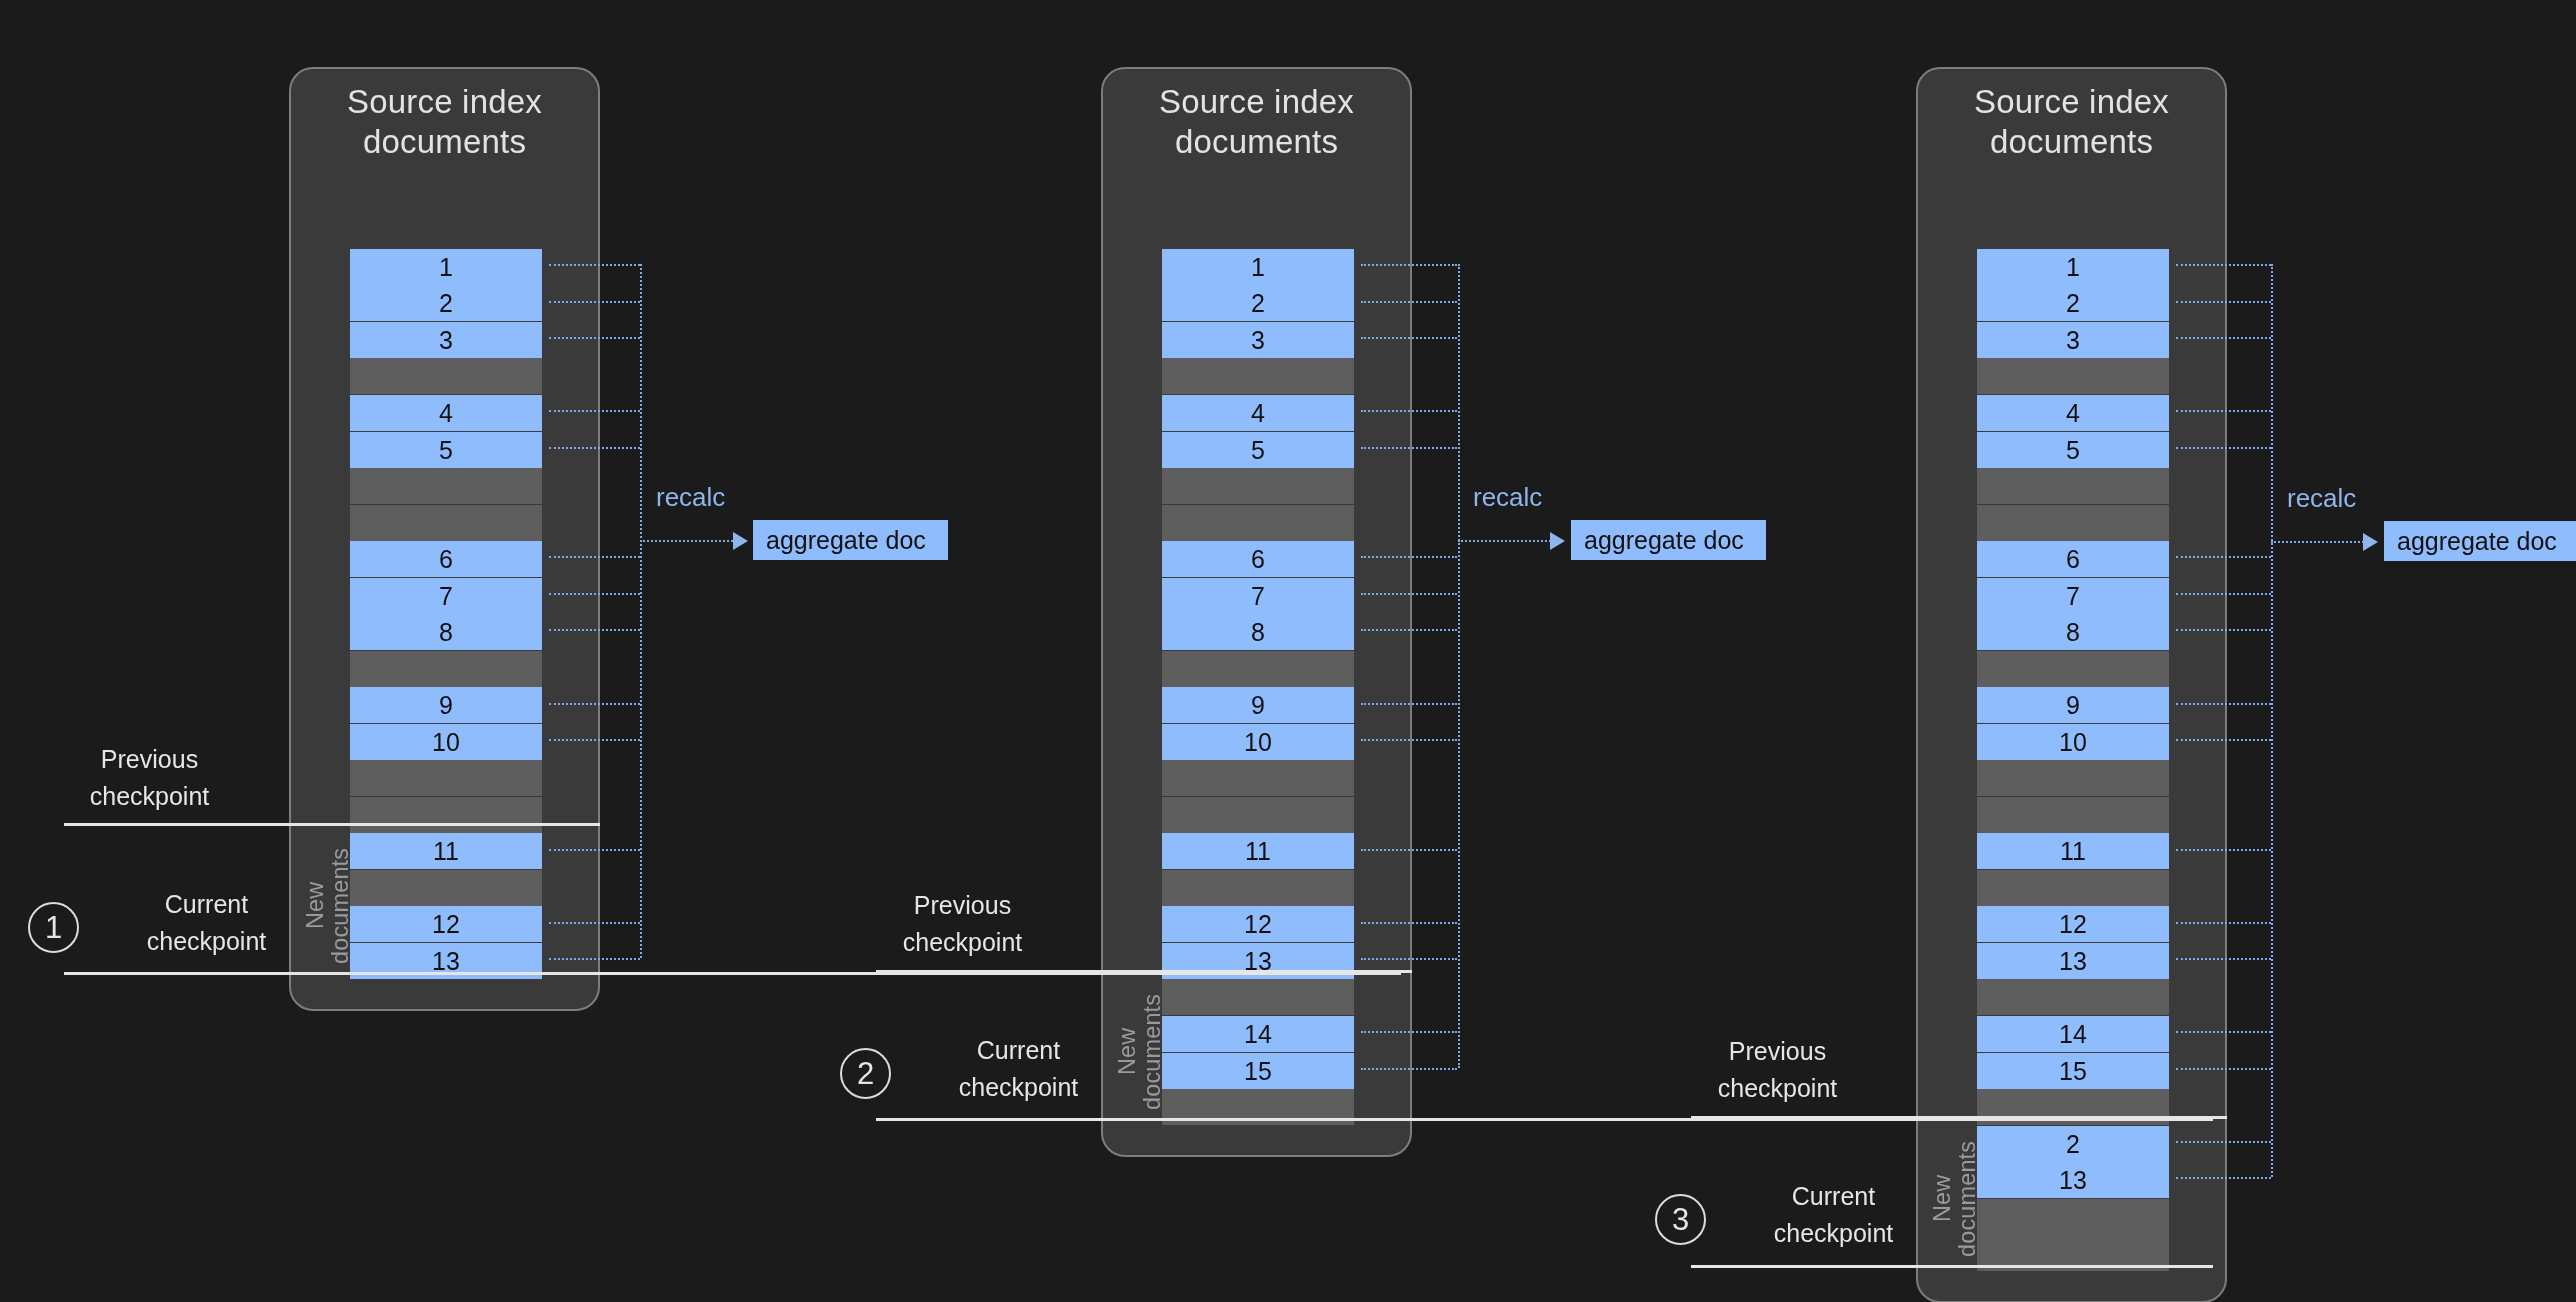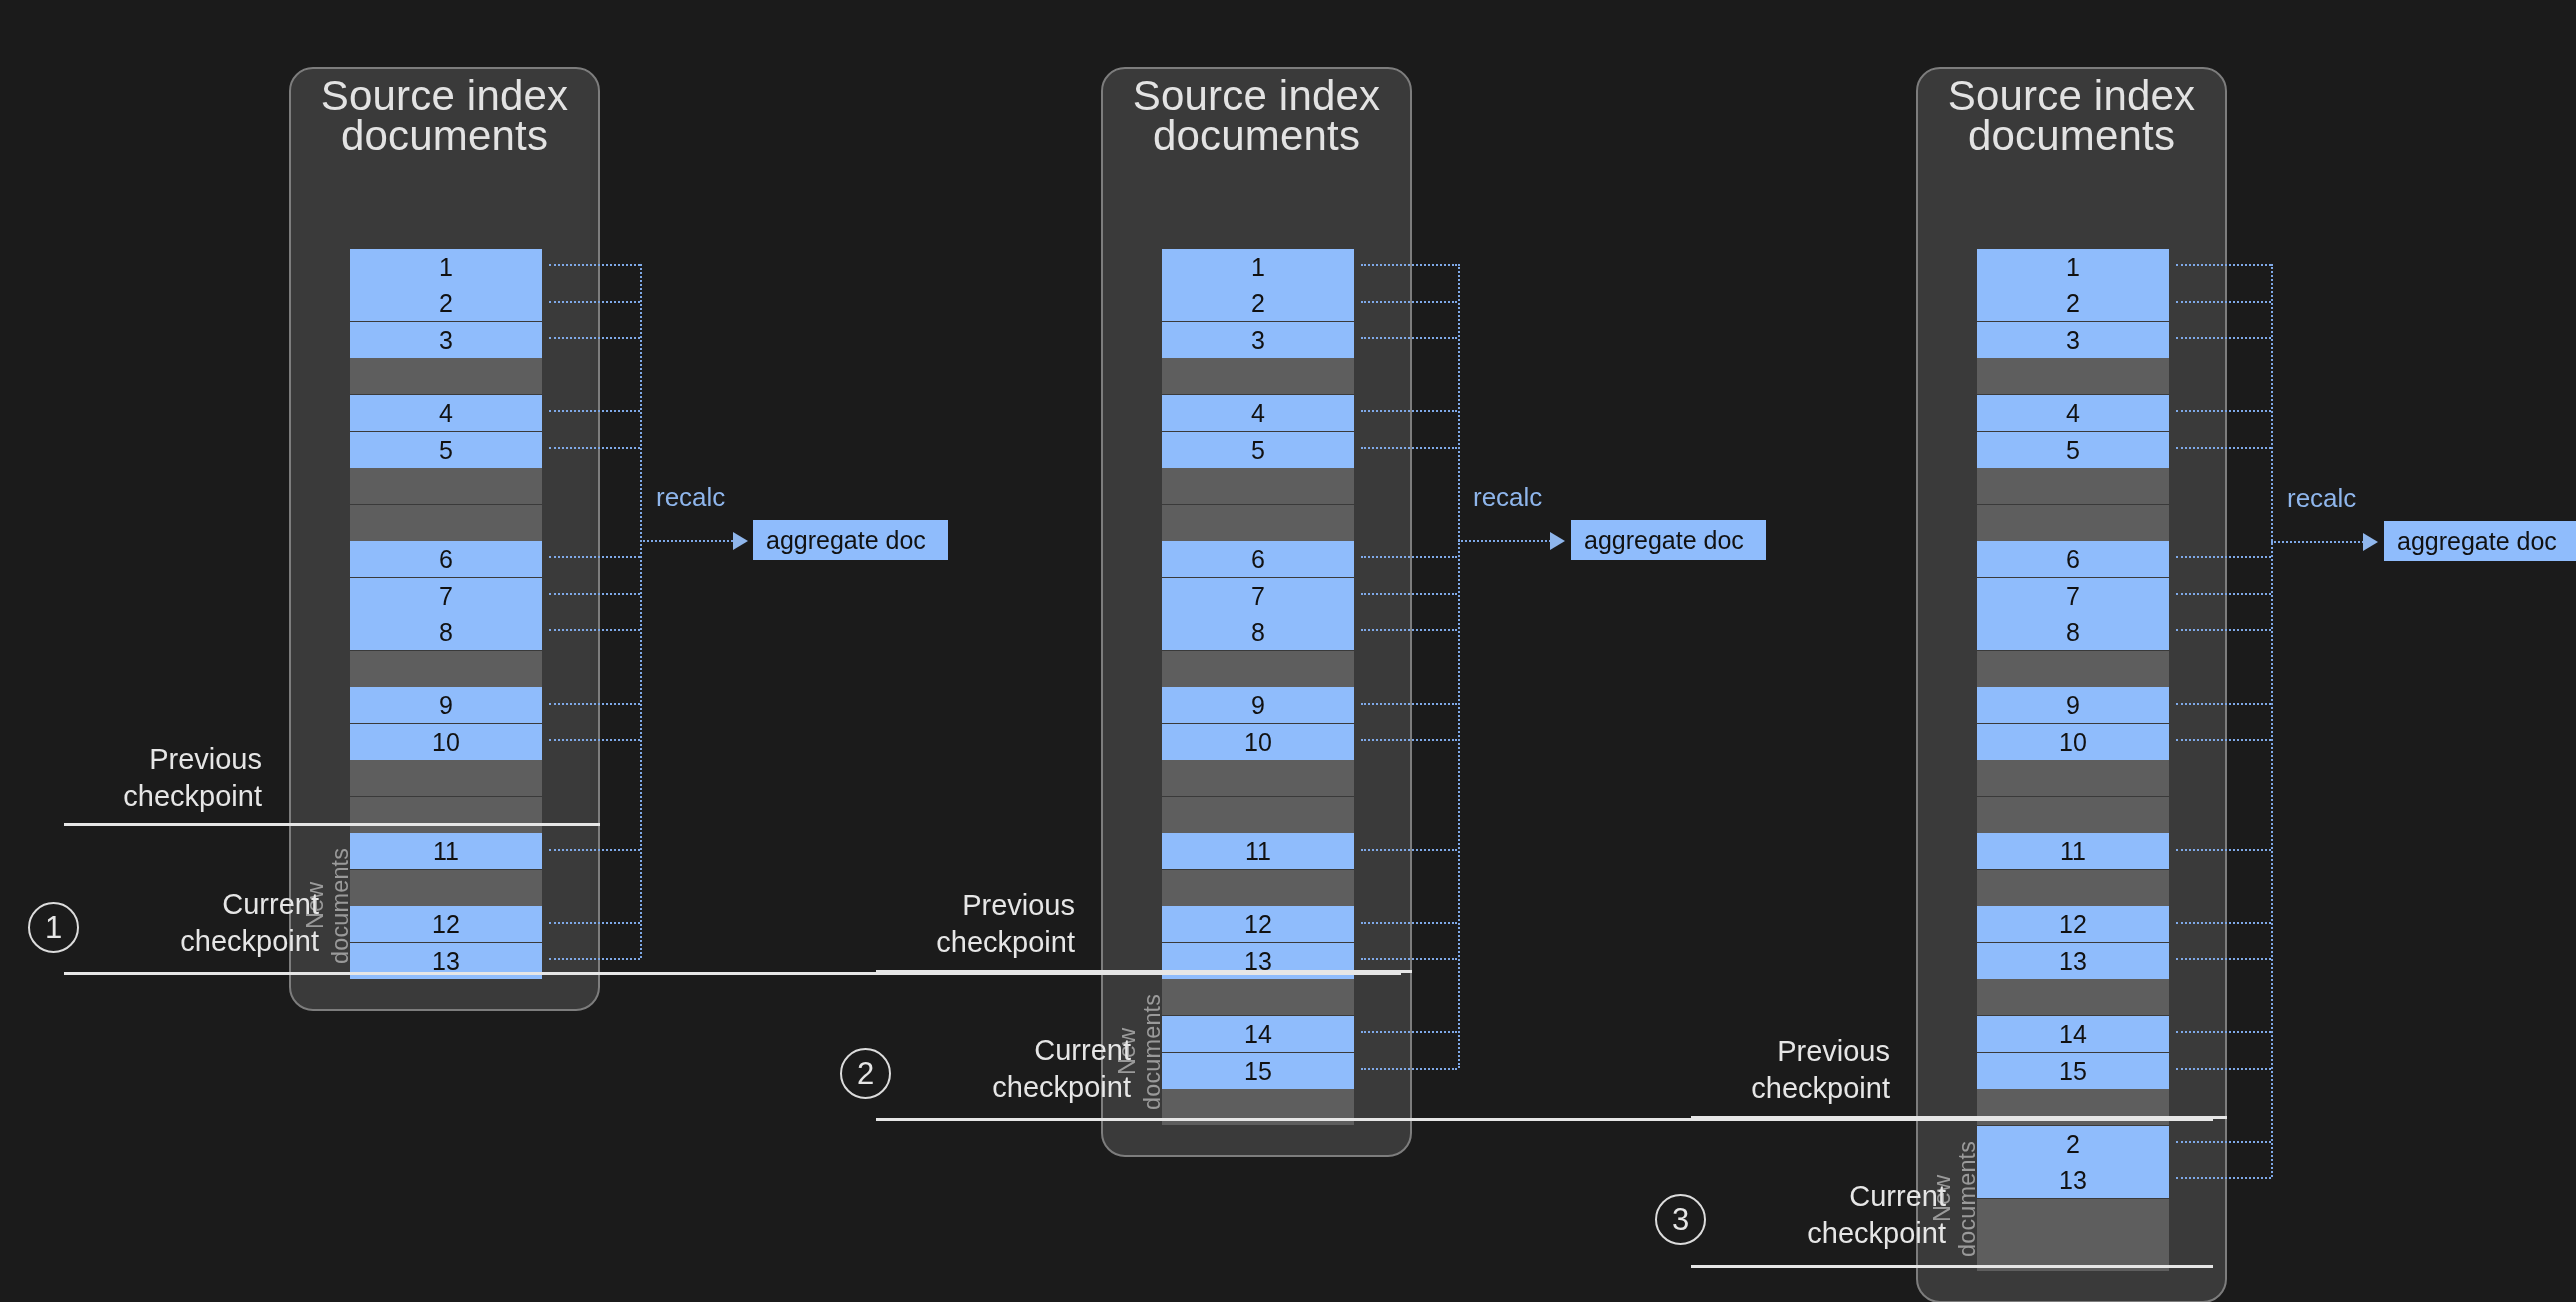--- a/index.html
+++ b/index.html
@@ -23,10 +23,10 @@
   }
   .panel-title{
     position:absolute;
-    left:0;right:0;top:7px;
+    left:0;right:0;top:13px;
     text-align:center;
     color:#e3e3e3;
-    font-size:42px;
+    font-size:33px;
     line-height:40px;
     font-weight:400;
     letter-spacing:0.2px;

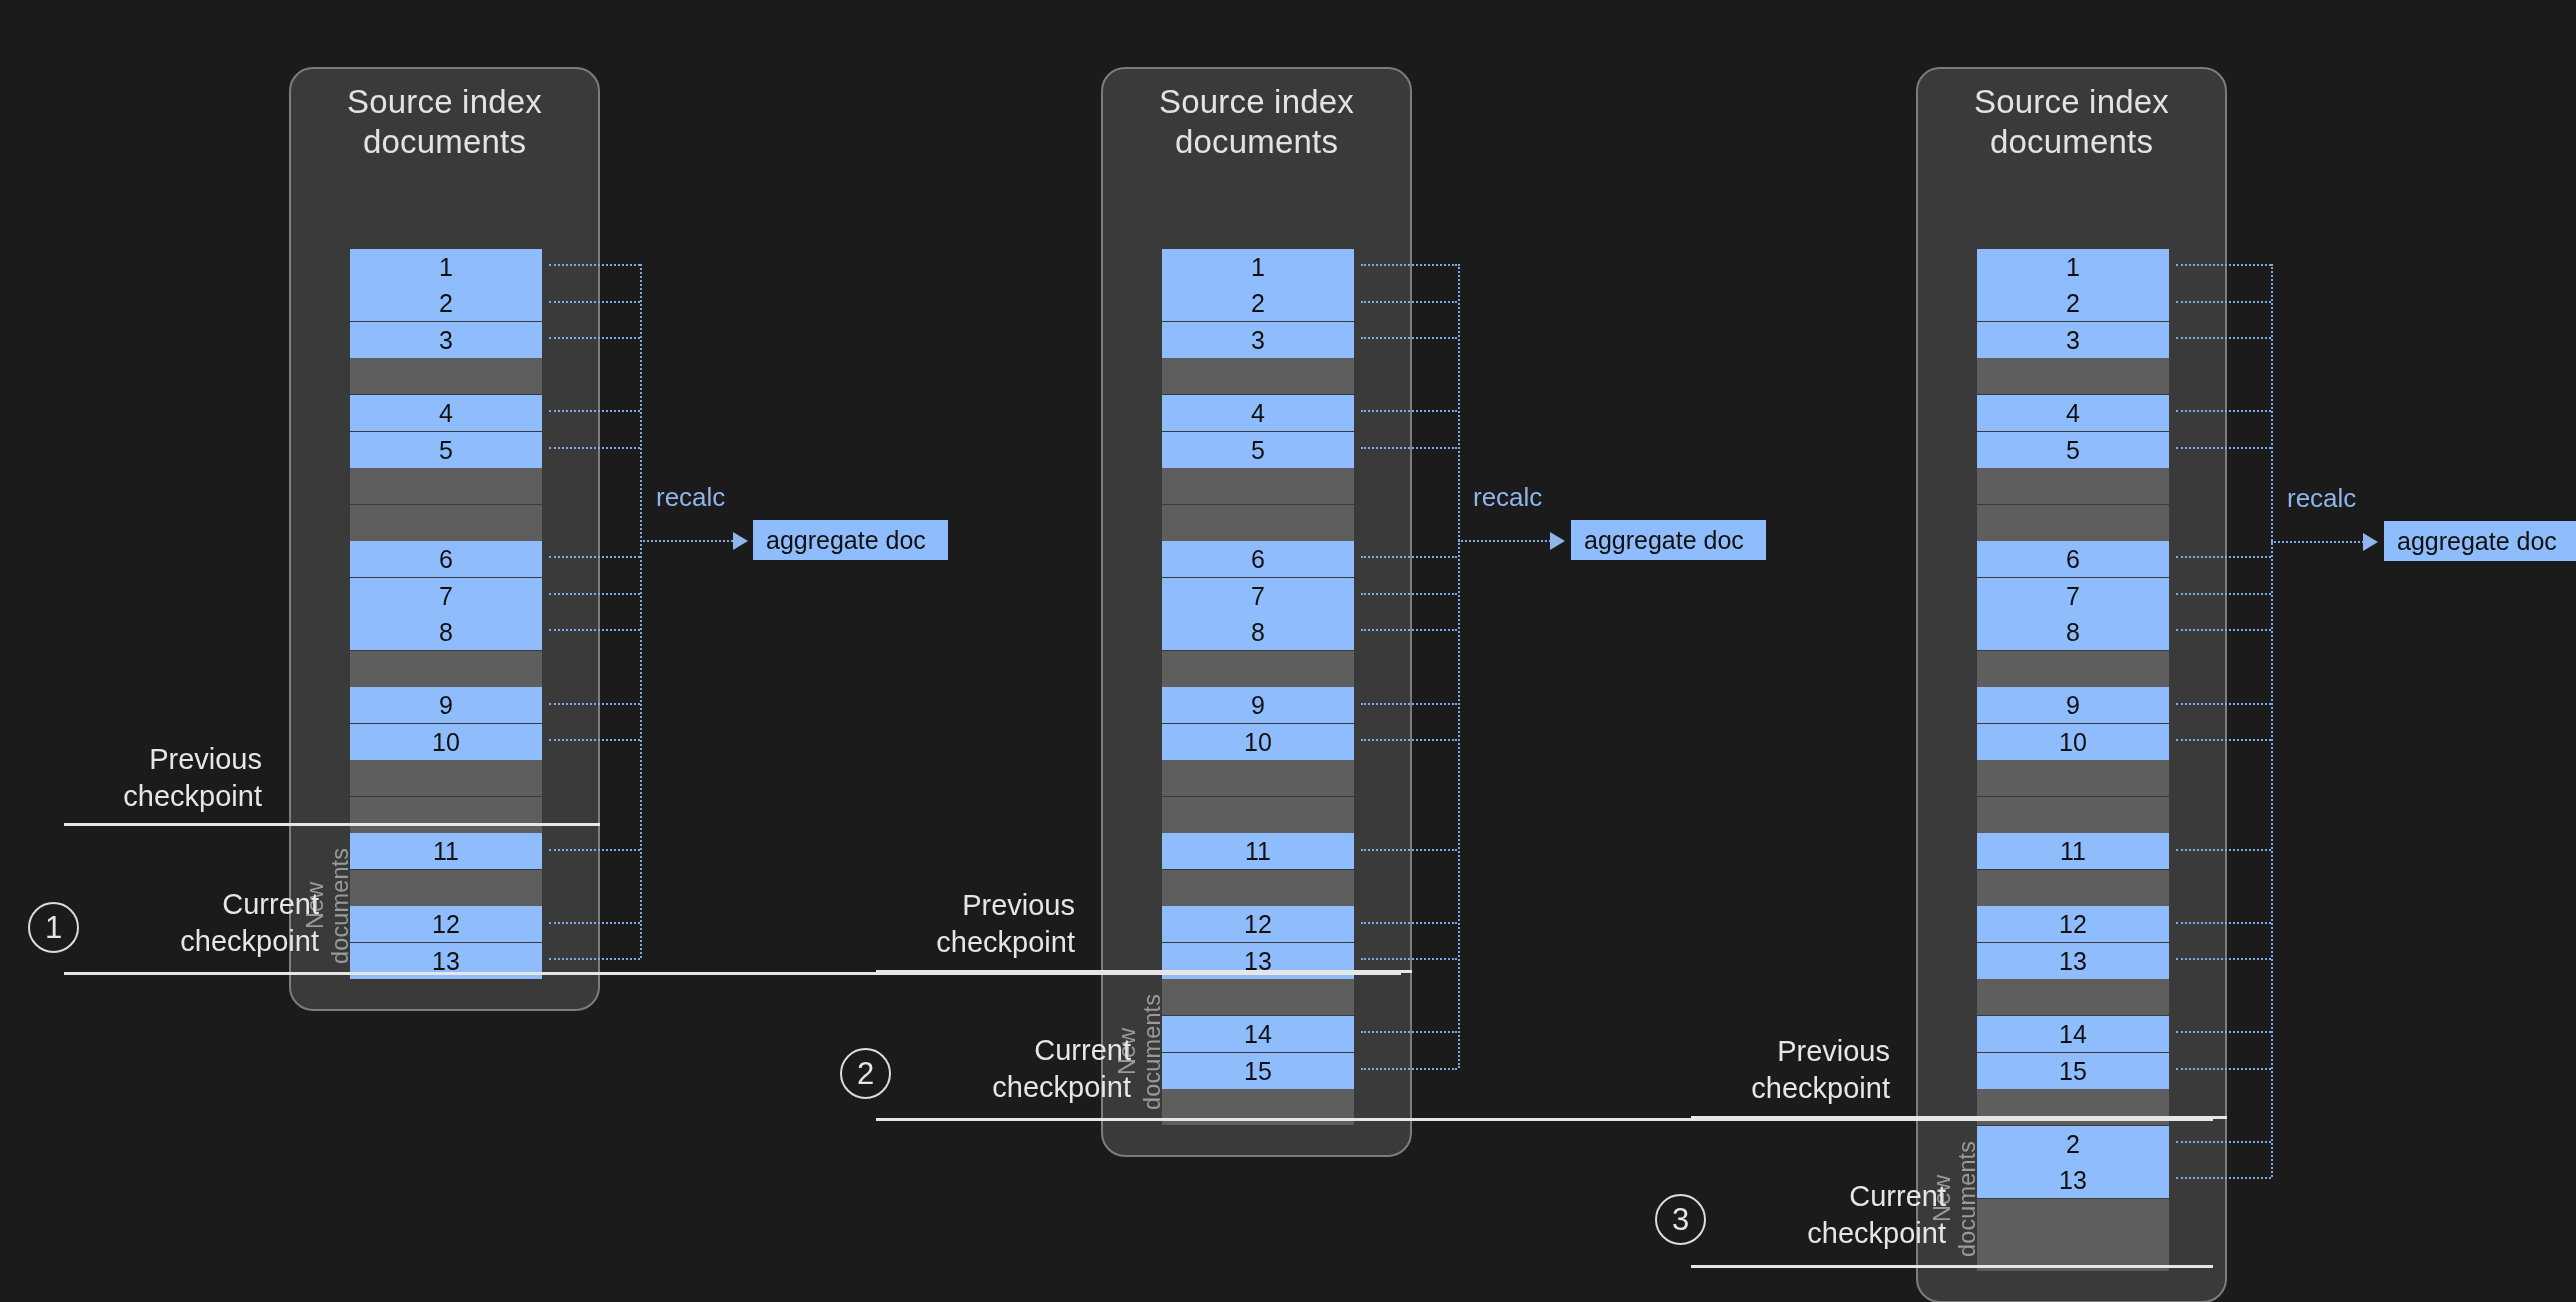--- a/index.html
+++ b/index.html
@@ -68,9 +68,9 @@
   .cklabel{
     position:absolute;
     color:#e6e6e6;
-    font-size:29px;
+    font-size:25px;
     line-height:37px;
-    text-align:right;
+    text-align:center;
     white-space:pre-line;
     z-index:9;
   }

